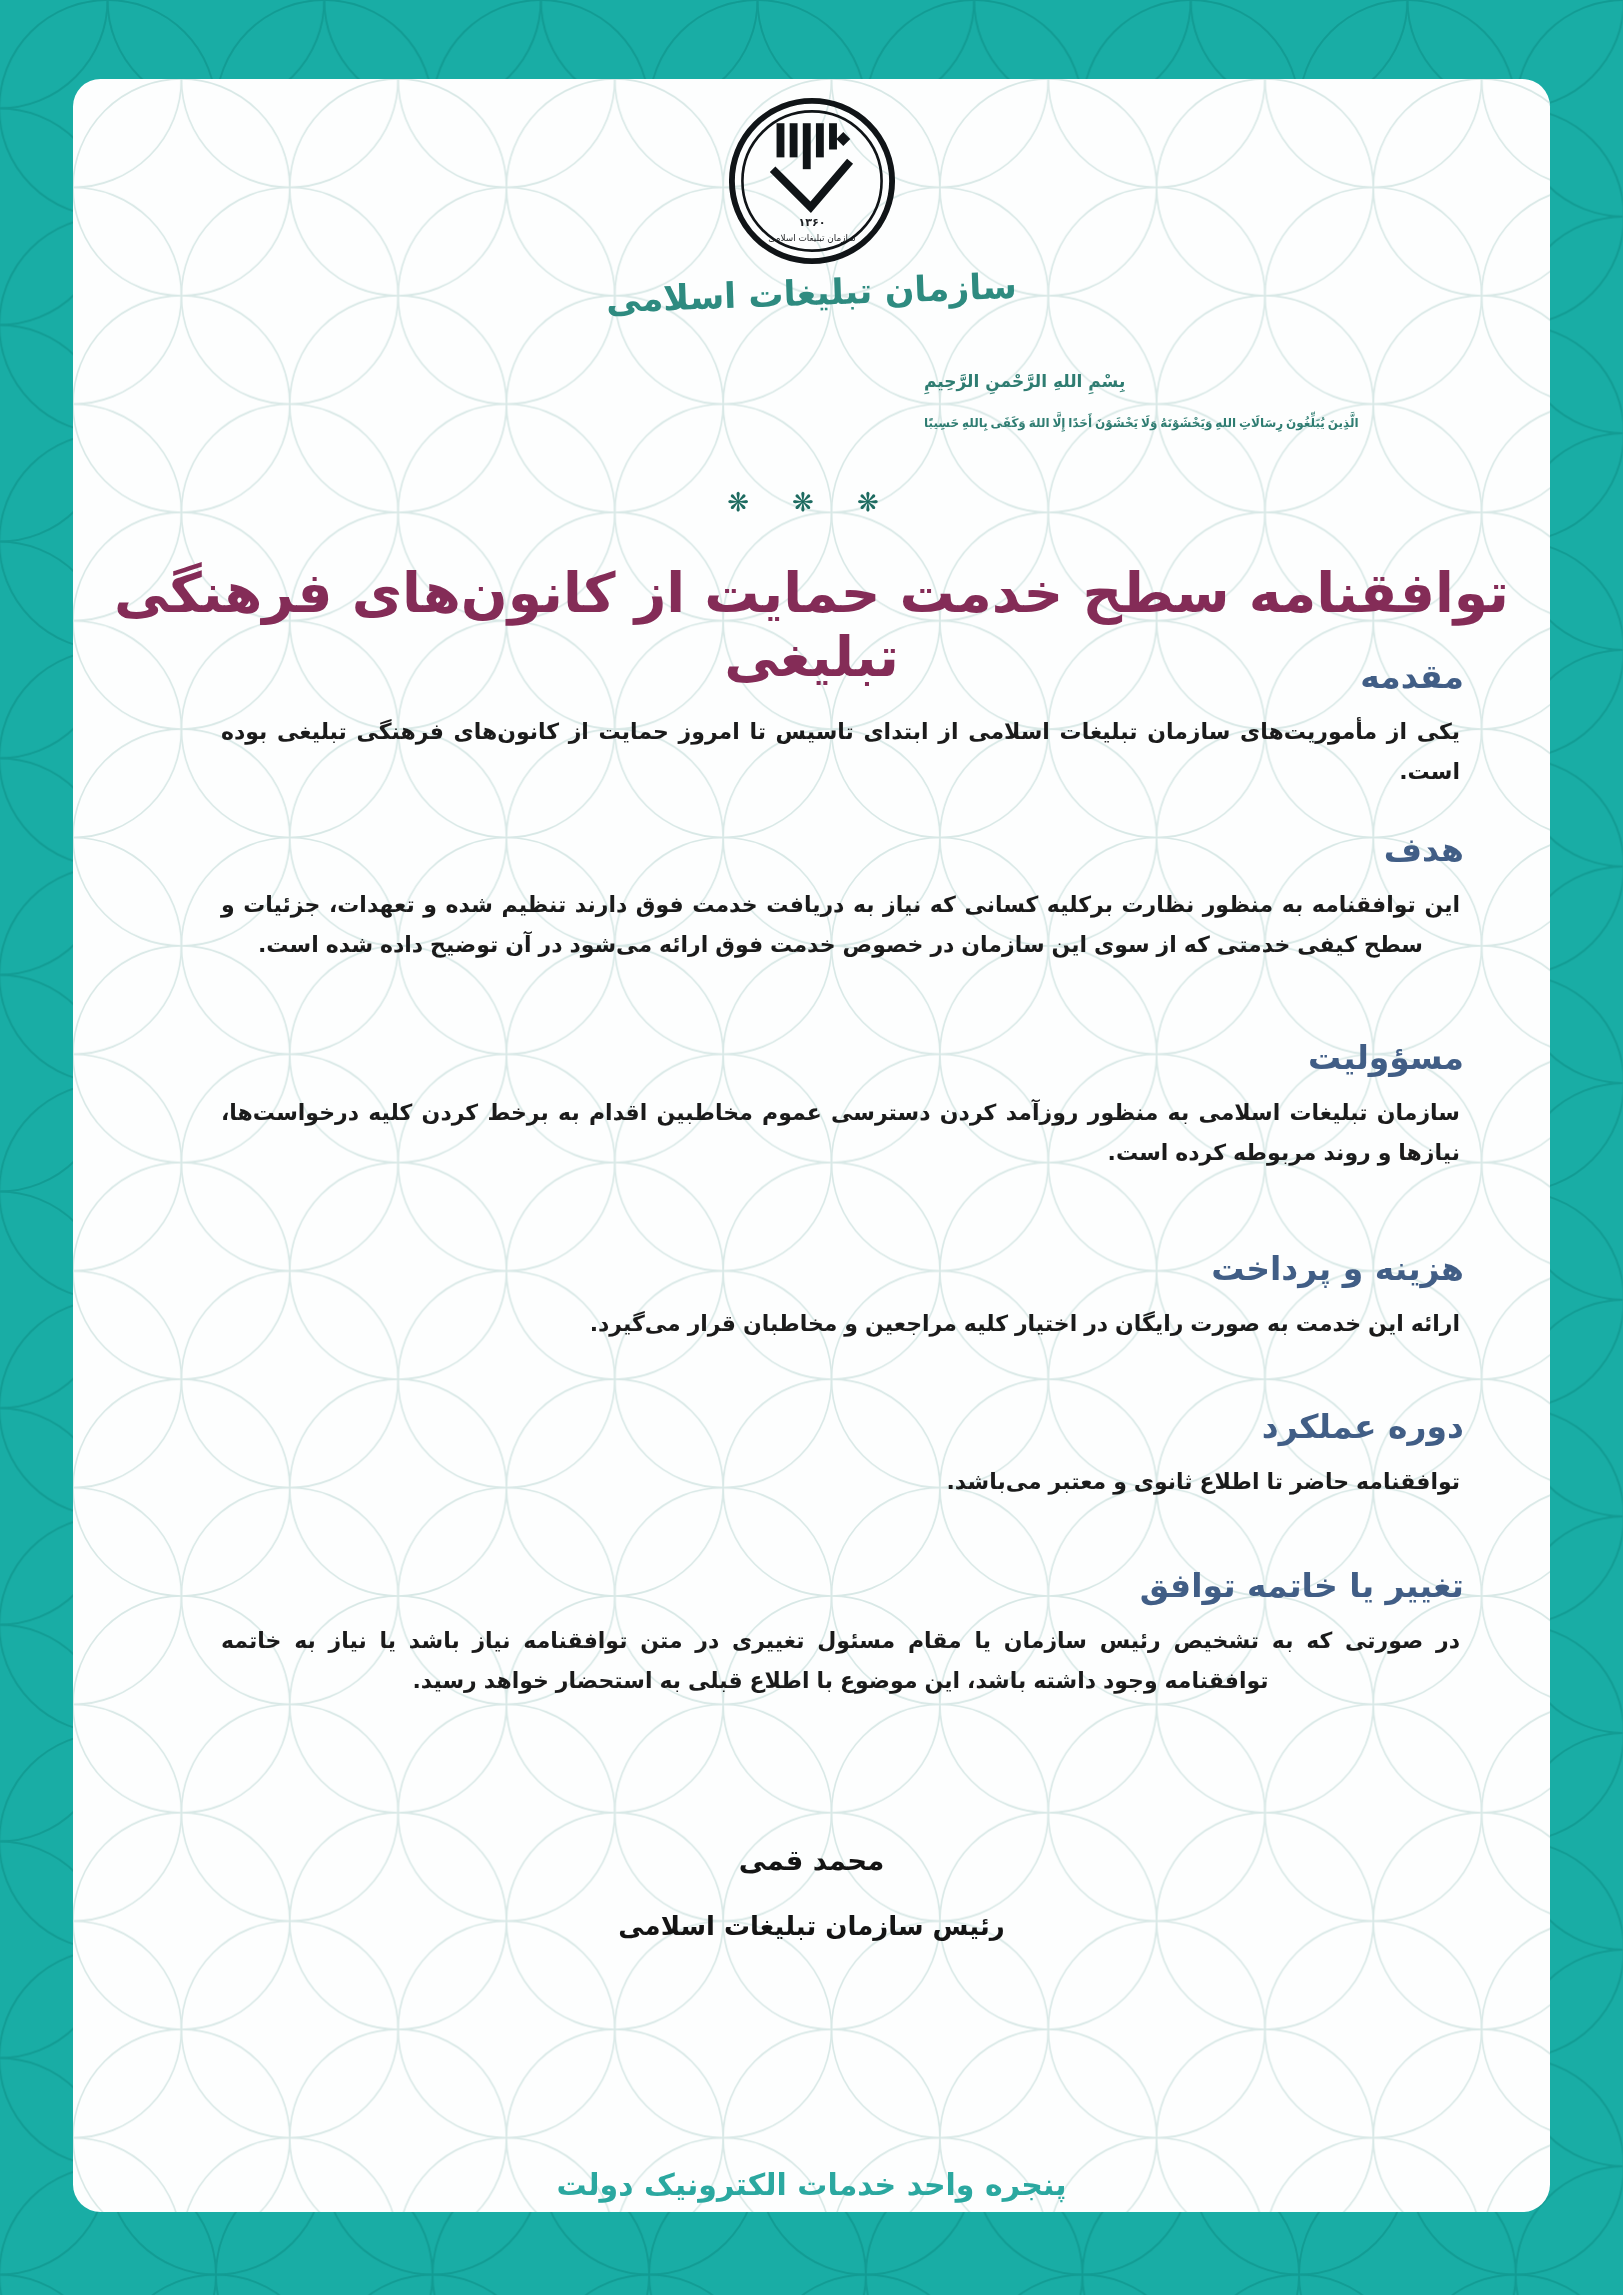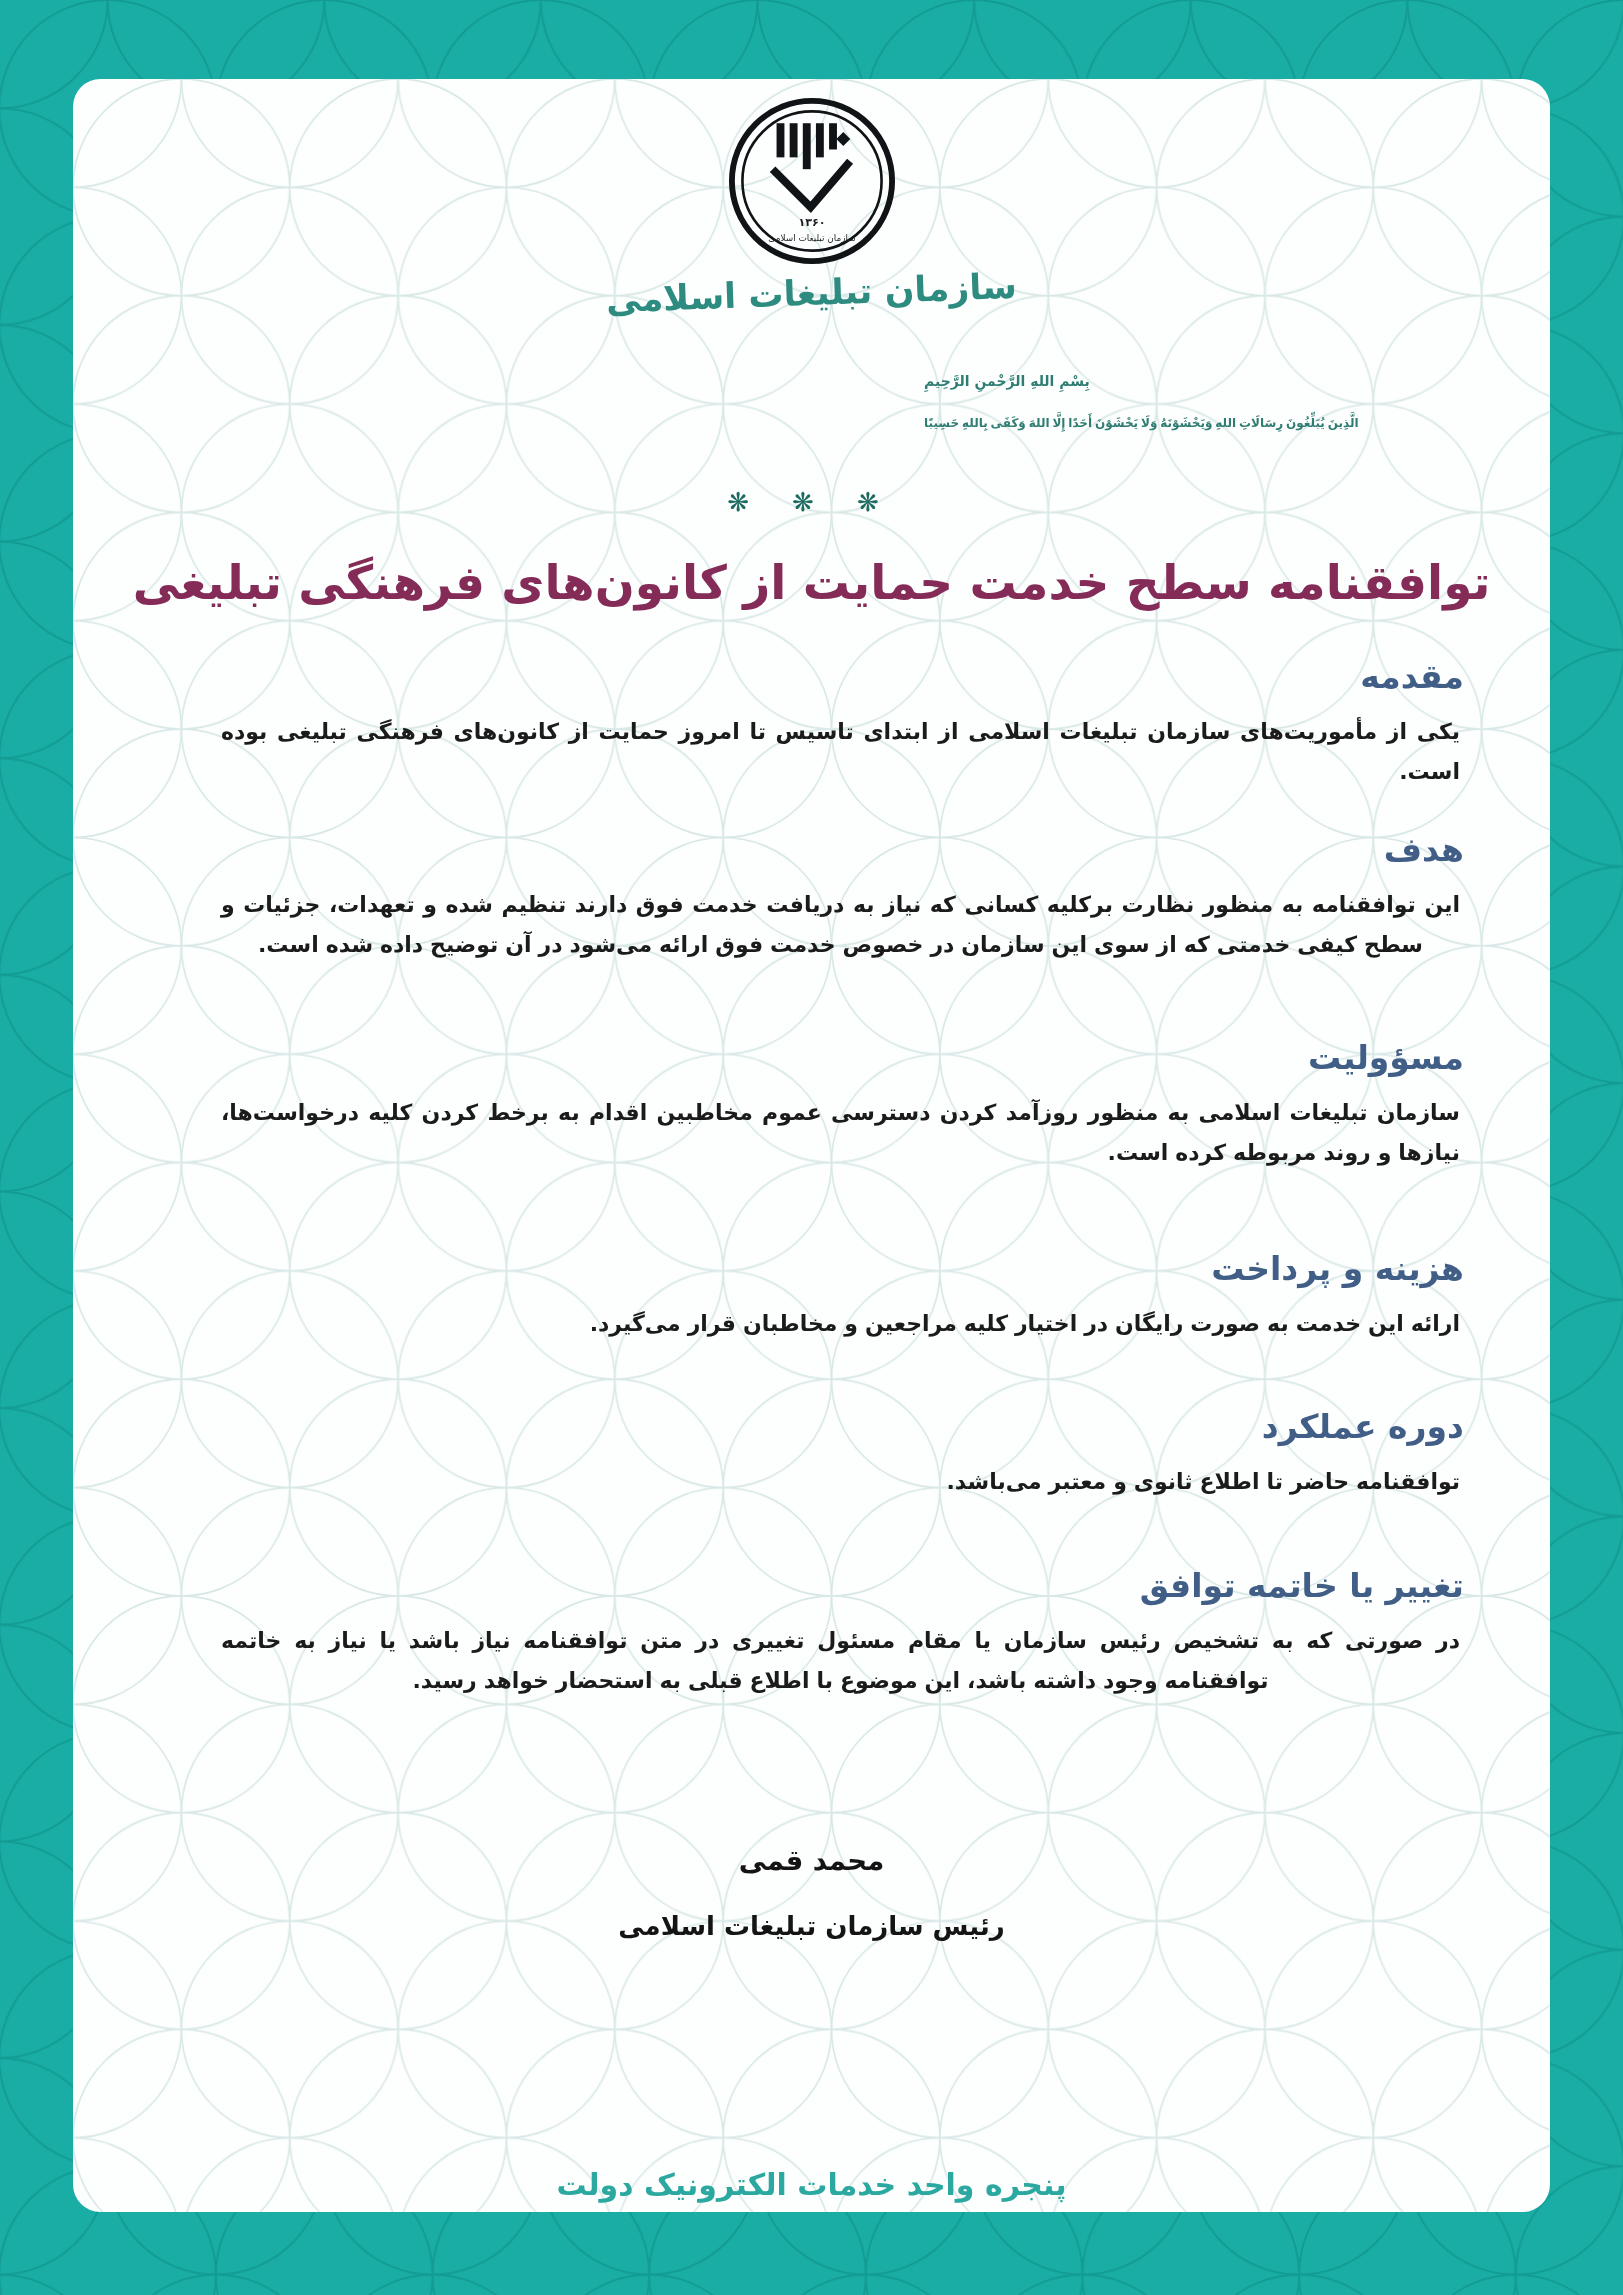--- a/index.html
+++ b/index.html
@@ -15,7 +15,7 @@
         letter-spacing:-0.7px;}
   .quran{position:absolute;left:851px;top:281px;width:571px;direction:rtl;text-align:left;
         color:#2F7D72;font-weight:600;}
-  .quran .line1{font-size:14px;line-height:42px;white-space:nowrap;}
+  .quran .line1{font-size:17px;line-height:42px;white-space:nowrap;}
   .quran .line2{font-size:12px;line-height:42px;white-space:nowrap;word-spacing:-1.3px;}
   .ornament{position:absolute;top:408px;left:0;width:100%;text-align:center;
         color:#1D6B60;font-size:26px;letter-spacing:17px;font-weight:bold;}

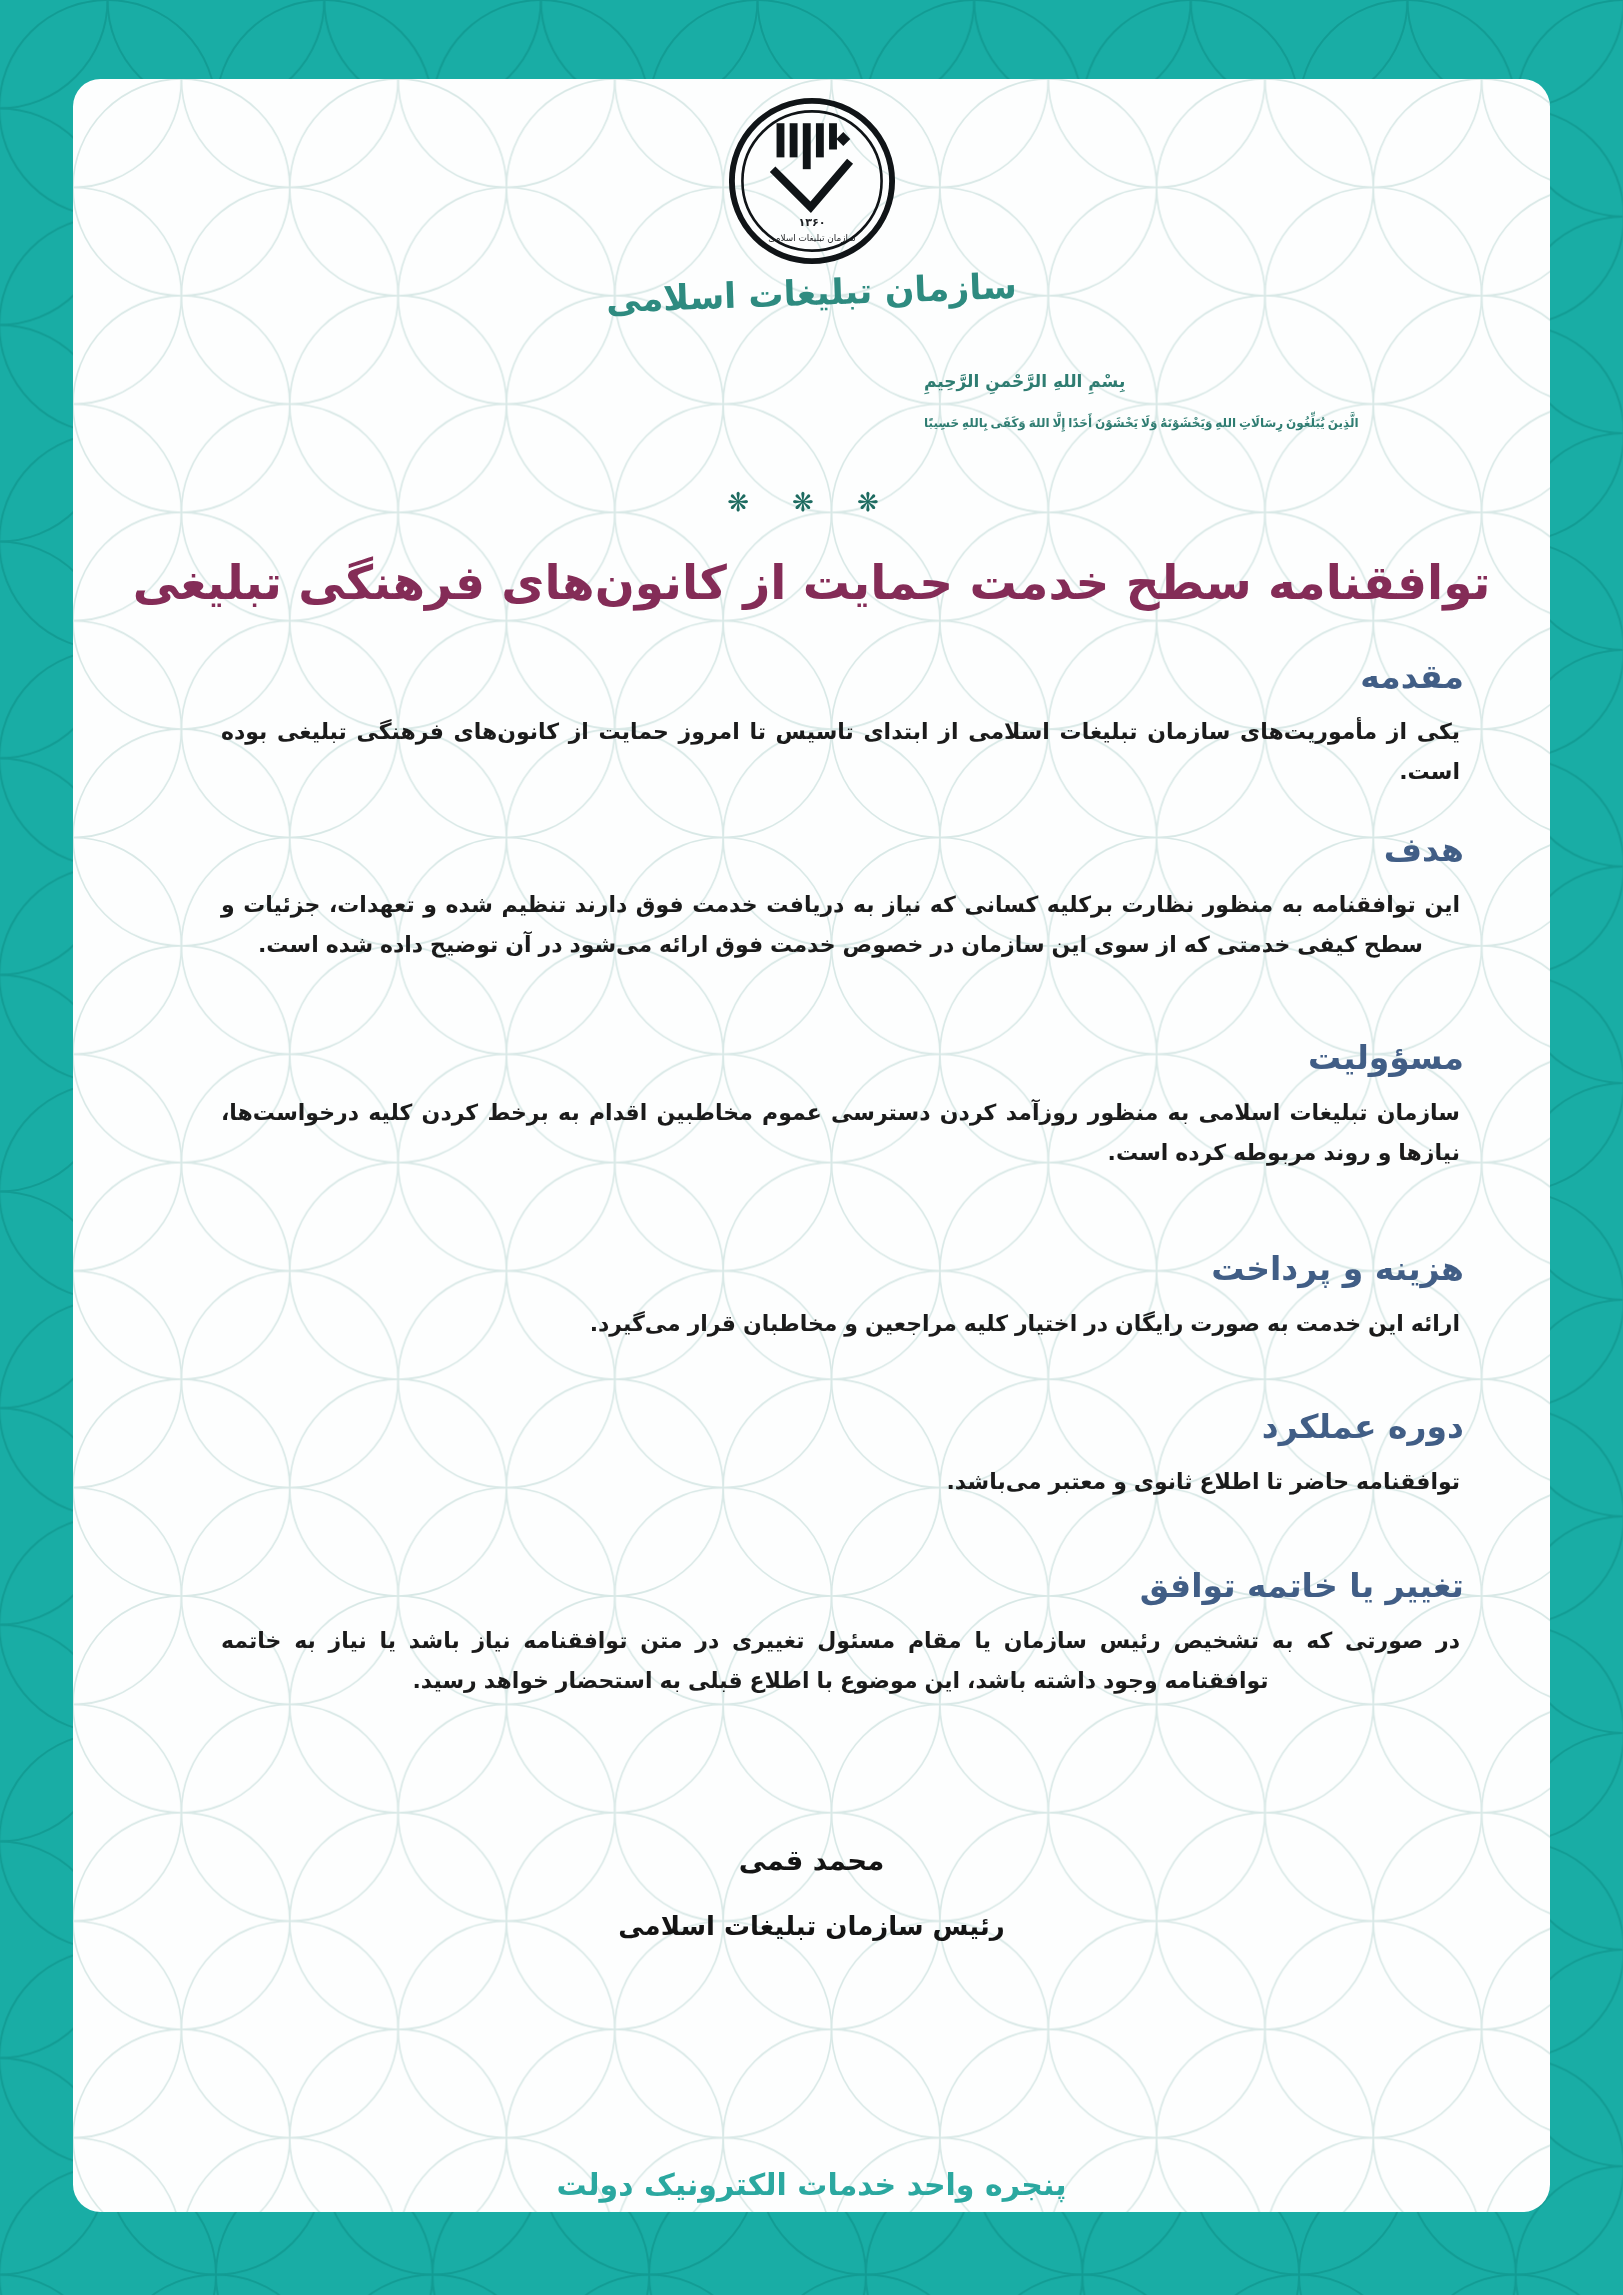--- a/index.html
+++ b/index.html
@@ -20,7 +20,7 @@
   .ornament{position:absolute;top:408px;left:0;width:100%;text-align:center;
         color:#1D6B60;font-size:26px;letter-spacing:17px;font-weight:bold;}
   .doc-title{position:absolute;top:445px;left:0;width:100%;text-align:center;
-        color:#842C57;font-size:47px;font-weight:800;letter-spacing:-0.7px;}
+        color:#842C57;font-size:55px;font-weight:800;letter-spacing:-0.7px;}
   
   .sec{position:absolute;right:86px;left:144px;direction:rtl;}
   .sec h2{margin:0 0 15.8px 0;font-size:33px;font-weight:800;color:#415E86;text-align:right;}

